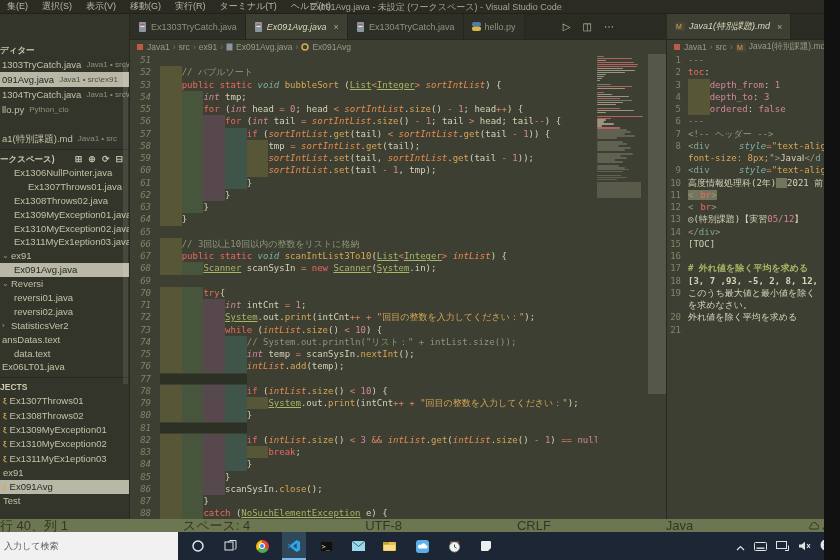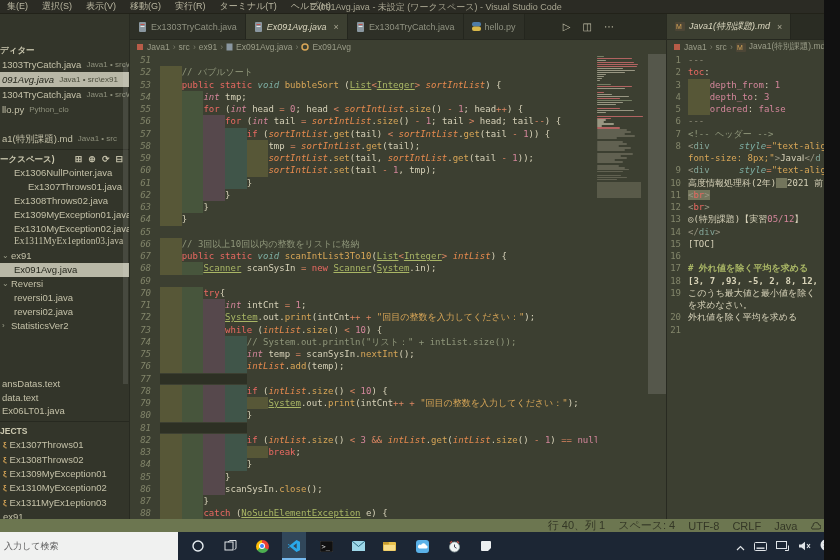--- a/index.html
+++ b/index.html
@@ -92,7 +92,7 @@
           <span class="desc">Java1 • src\ex...</span>
         </div>
         <div class="sb-row sb-sel" style="padding-left: 2px;">
-          <span style="font-style: italic;">091Avg.java</span>
+          <span style="">091Avg.java</span>
           <span class="desc">Java1 • src\ex91</span>
         </div>
         <div class="sb-row" style="padding-left: 2px;">

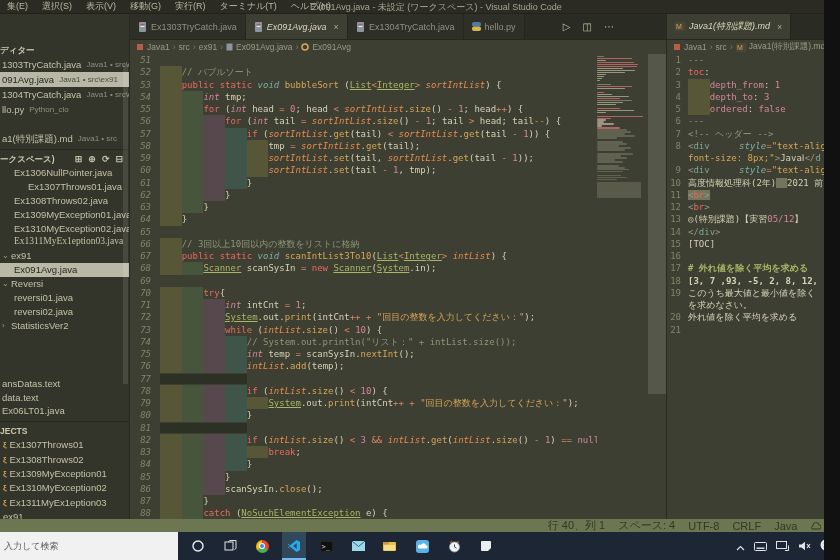--- a/index.html
+++ b/index.html
@@ -53,7 +53,7 @@
   .tk-fn{color:#d8a657;} .tk-cl{color:#a9b665;text-decoration:underline;text-underline-offset:1px;}
   .tk-pl{color:#d6d1b8;} .tk-pa{color:#e78a4e;font-style:italic;} .tk-nu{color:#d3869b;}
   .tk-st{color:#d8a657;} .tk-cm{color:#8f967a;} .tk-op{color:#dd8662;}
-  .tk-ag{color:#9a9784;} .tk-tb{color:#83a598;} .tk-tr{color:#ea6962;} .tk-at{color:#7daea3;font-style:italic;margin-left:24px;}
+  .tk-ag{color:#9a9784;} .tk-tb{color:#83a598;} .tk-tr{color:#ea6962;margin-left:7px;} .tk-at{color:#7daea3;font-style:italic;margin-left:24px;}
   .tk-ky{color:#d3869b;} .tk-mt{color:#8f8c79;} .tk-hd{color:#a9b665;font-weight:bold;} .tk-bd{color:#d8d3b8;font-weight:bold;}
   
   #minimap{position:absolute;right:19px;top:0;width:50px;bottom:0;background:#3c3f31;}

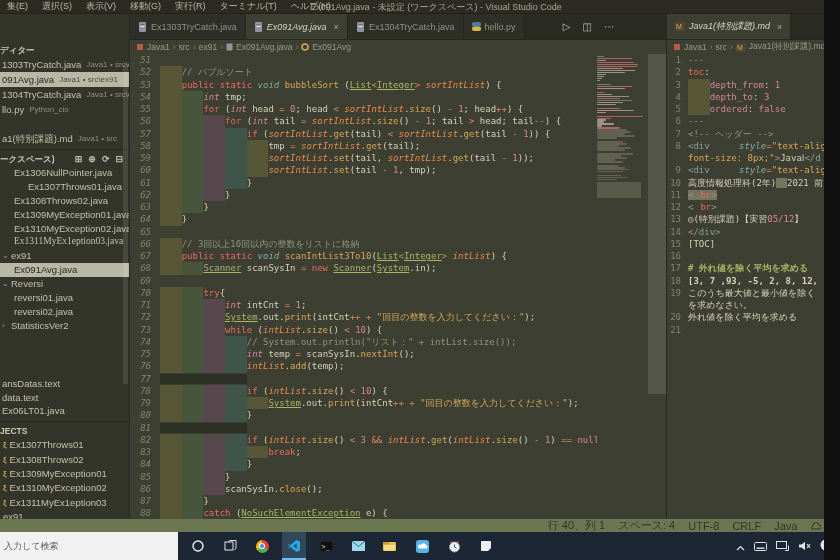--- a/index.html
+++ b/index.html
@@ -141,7 +141,7 @@
         <div class="sb-row" style="height: 13.9px; line-height: 13.9px; padding-left: 14px;">
           <span>Ex1310MyException02.java</span>
         </div>
-        <div class="sb-row" style="height: 13.9px; line-height: 13.9px; padding-left: 14px; font-family: Liberation Serif, serif;">
+        <div class="sb-row" style="height: 13.9px; line-height: 13.9px; padding-left: 14px;">
           <span>Ex1311MyEx1eption03.java</span>
         </div>
         <div class="sb-row" style="height: 13.9px; line-height: 13.9px; padding-left: 2px;">

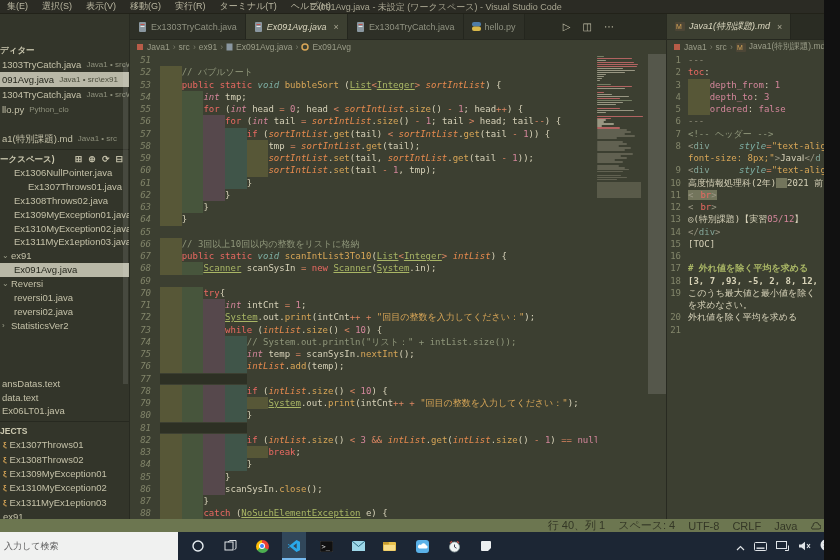--- a/index.html
+++ b/index.html
@@ -165,7 +165,7 @@
           <span class="chev">›</span>
           <span>StatisticsVer2</span>
         </div>
-        <div class="sb-row" style="height: 13.9px; line-height: 13.9px; padding-left: 2px; margin-top: 44px;">
+        <div class="sb-row" style="height: 13.9px; line-height: 13.9px; padding-left: 2px;">
           <span>ansDatas.text</span>
         </div>
         <div class="sb-row" style="height: 13.9px; line-height: 13.9px; padding-left: 2px;">

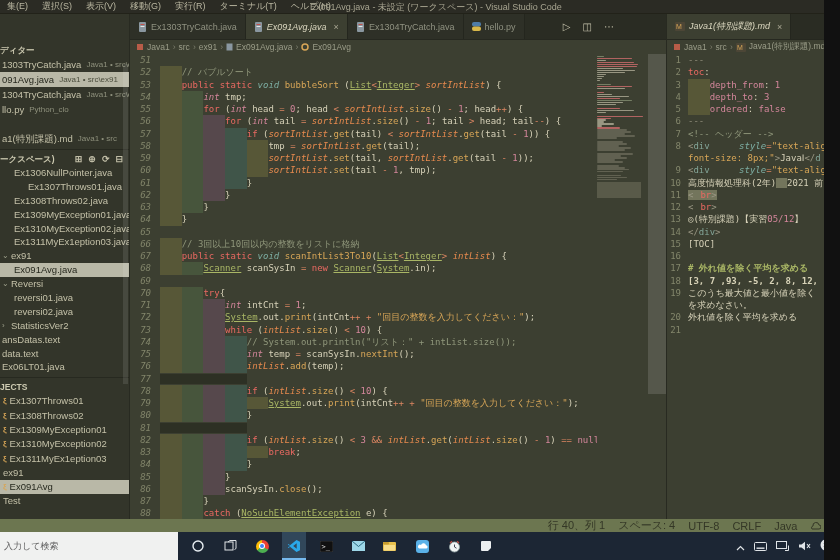--- a/index.html
+++ b/index.html
@@ -168,7 +168,7 @@
         <div class="sb-row" style="height: 13.9px; line-height: 13.9px; padding-left: 2px;">
           <span>ansDatas.text</span>
         </div>
-        <div class="sb-row" style="height: 13.9px; line-height: 13.9px; padding-left: 2px;">
+        <div class="sb-row" style="height: 13.9px; line-height: 13.9px; padding-left: 14px;">
           <span>data.text</span>
         </div>
         <div class="sb-row" style="height: 13.9px; line-height: 13.9px; padding-left: 2px;">

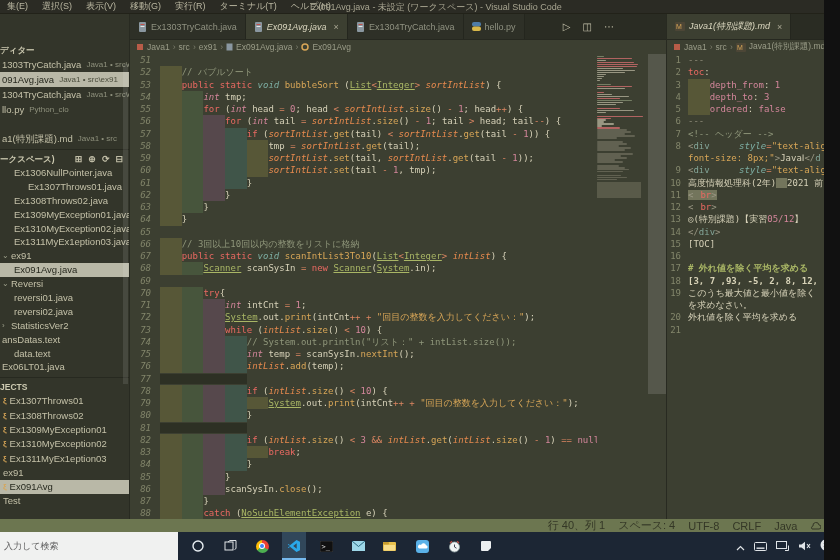--- a/index.html
+++ b/index.html
@@ -62,7 +62,7 @@
   #g2-scroll{position:absolute;right:0;top:0;width:7px;height:250px;background:rgba(255,255,255,0.10);}
   
   #statusbar{position:absolute;left:0;top:519px;width:840px;height:13px;background:#6c7650;color:#343726;
-    font-size:11px;display:flex;align-items:center;justify-content:flex-end;gap:13px;padding-right:4px;box-sizing:border-box;overflow:hidden;white-space:nowrap;}
+    font-size:13px;display:flex;align-items:center;justify-content:space-between;gap:13px;padding-right:4px;box-sizing:border-box;overflow:hidden;white-space:nowrap;}
   .st-item{display:flex;align-items:center;gap:3px;}
   
   #taskbar{position:absolute;left:0;top:532px;width:840px;height:28px;background:#1c2634;display:flex;align-items:center;}

